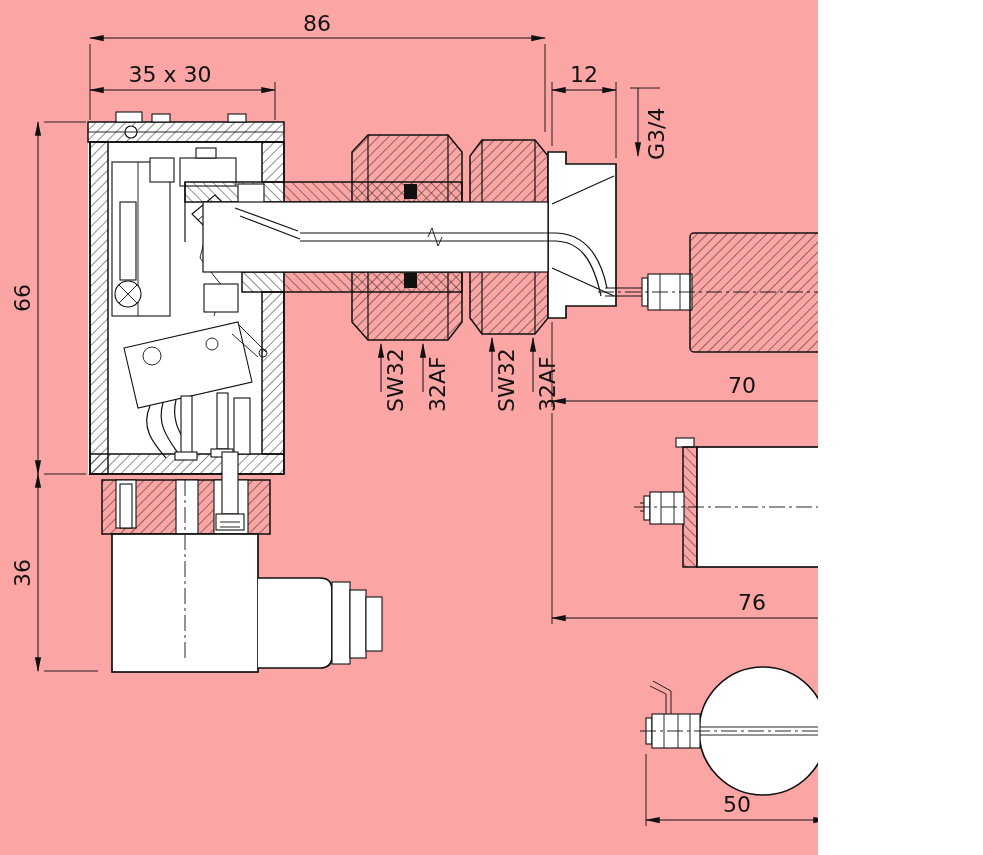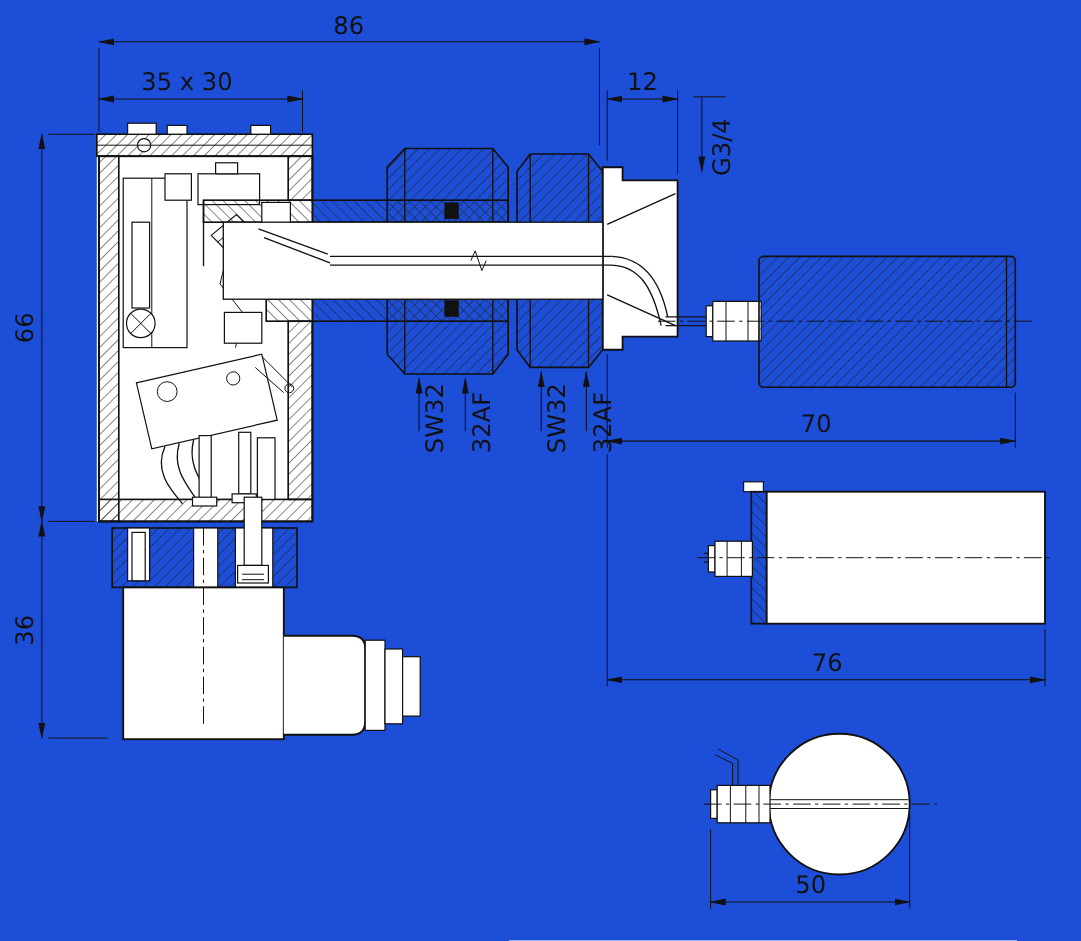--- a/index.html
+++ b/index.html
@@ -3,7 +3,7 @@
 <meta charset="utf-8">
 <style>
   html,body{margin:0;padding:0;background:#fff}
-  .sheet{position:relative;width:983px;height:855px;background:#1d4ed8;overflow:hidden;
+  .sheet{position:relative;width:818px;height:855px;background:#fca5a5;overflow:hidden;
          font-family:"DejaVu Sans",sans-serif}
   svg{display:block}
   .ol{fill:none;stroke:#111;stroke-width:1.7;stroke-linejoin:miter}

